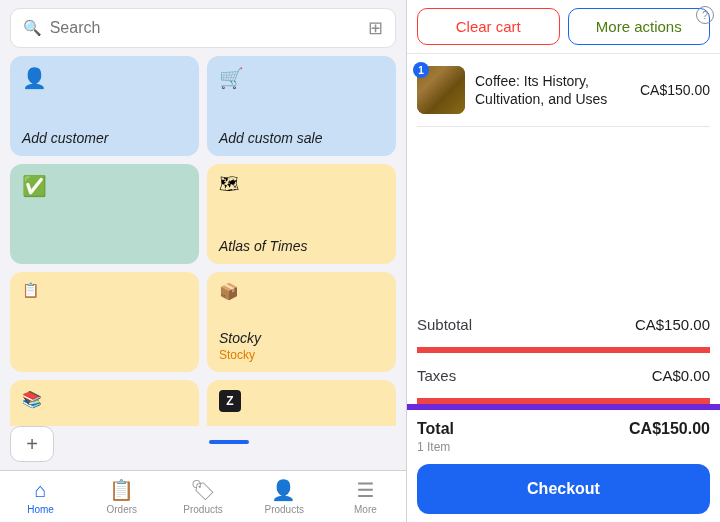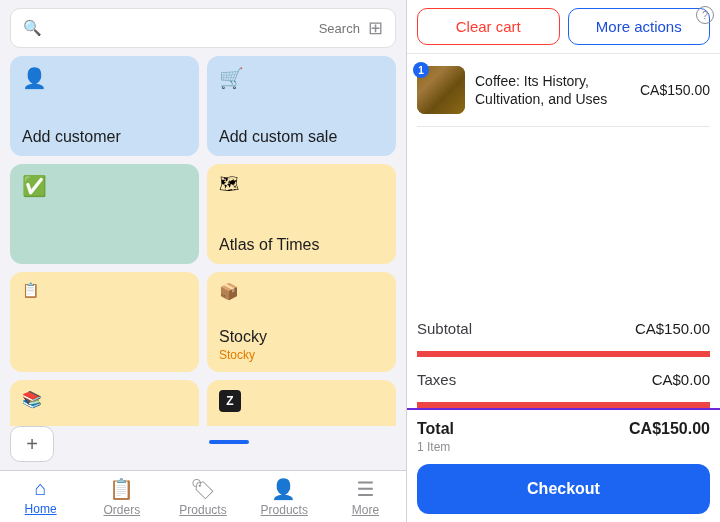--- a/index.html
+++ b/index.html
@@ -47,11 +47,10 @@
     .search-bar input {
       border: none;
       outline: none;
-      font-size: 13px;
+      font-size: 16px;
       color: #3c3c43;
       background: transparent;
       flex: 1;
-      text-align: right;
     }
 
     .search-bar .grid-icon {

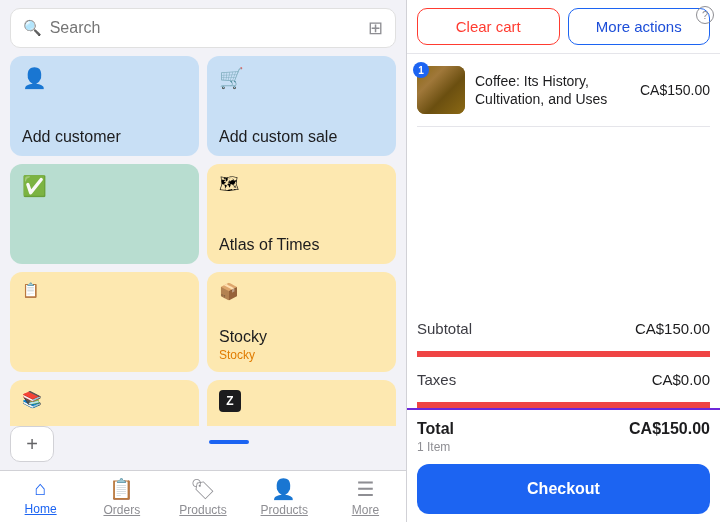--- a/index.html
+++ b/index.html
@@ -186,7 +186,7 @@
 
     .header-btn.blue-btn {
       border-color: #1c64f2;
-      color: #1d4ed8;
+      color: #4d7c0f;
     }
 
     .cart-items {

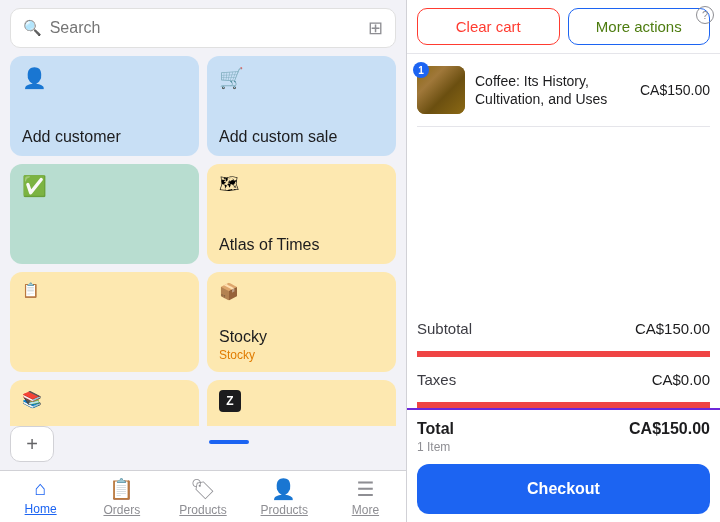--- a/index.html
+++ b/index.html
@@ -86,10 +86,11 @@
     }
 
     .grid-item .item-label {
-      font-size: 16px;
+      font-size: 14px;
       font-weight: 500;
       color: #1c1c1e;
       margin-top: 22px;
+      font-style: italic;
     }
 
     .grid-item .item-sublabel {

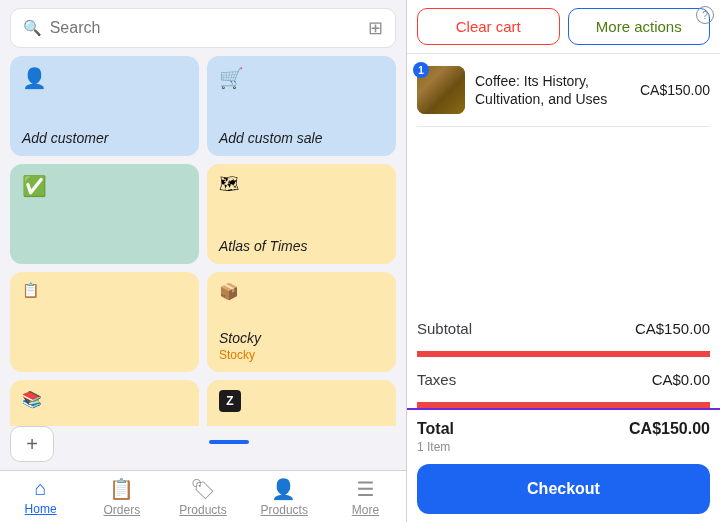--- a/index.html
+++ b/index.html
@@ -282,7 +282,7 @@
 
     .total-section {
       padding: 10px 10px 8px 10px;
-      border-top: 2px solid #6d28d9;
+      border-top: 6px solid #6d28d9;
     }
 
     .total-row {

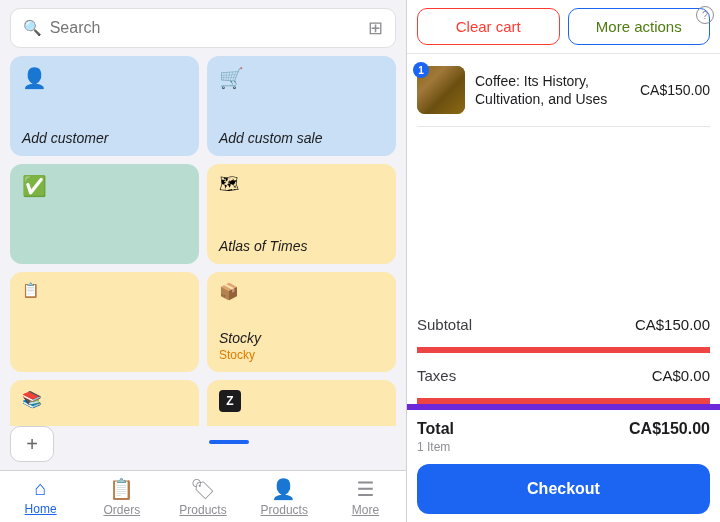--- a/index.html
+++ b/index.html
@@ -146,9 +146,8 @@
     .nav-item.active .nav-icon { color: #1c64f2; }
 
     .nav-item .nav-label {
-      font-size: 12px;
-      color: #8e8e93;
-      text-decoration: underline;
+      font-size: 10px;
+      color: #8e8e93;
     }
 
     .nav-item.active .nav-label { color: #1c64f2; }

